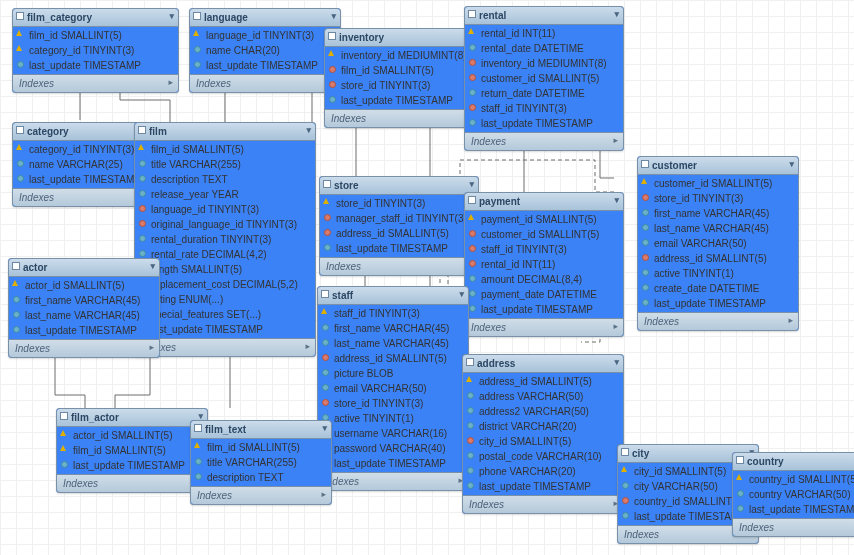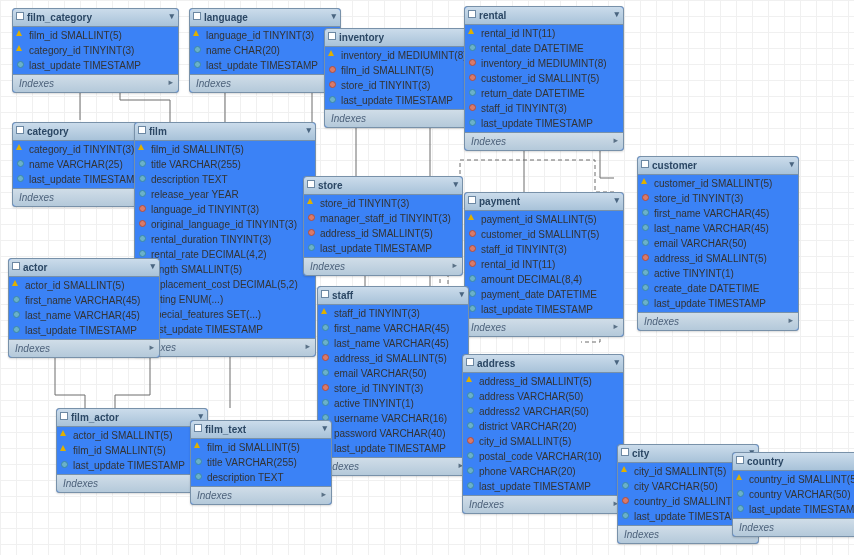--- a/index.html
+++ b/index.html
@@ -222,7 +222,7 @@
       </div>
       <div class="indexes">Indexes</div>
     </div>
-    <div class="table" style="left: 303px; top: 176px; width: 158px;">
+    <div class="table" style="left: 319px; top: 176px; width: 158px;">
       <div class="table-header">store</div>
       <div class="cols">
         <div class="col pk">store_id TINYINT(3)</div>

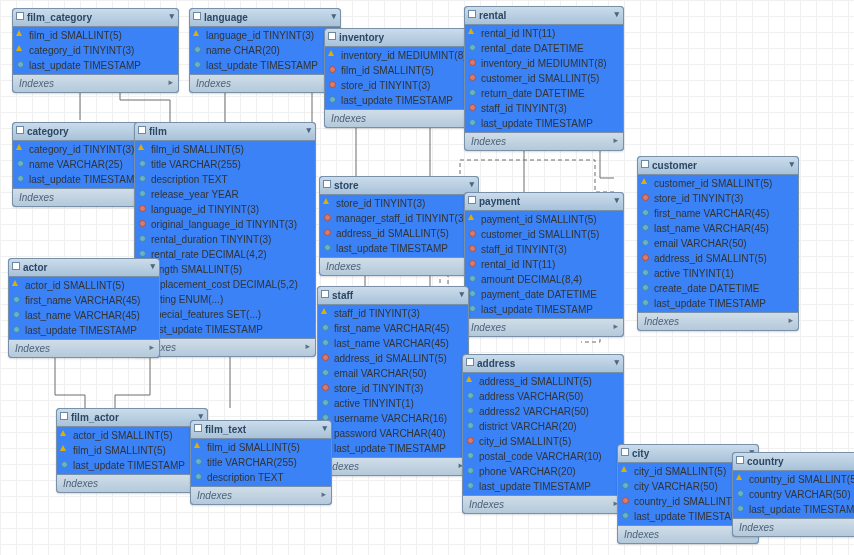--- a/index.html
+++ b/index.html
@@ -277,6 +277,7 @@
         <div class="col attr">first_name VARCHAR(45)</div>
         <div class="col attr">last_name VARCHAR(45)</div>
         <div class="col fk">address_id SMALLINT(5)</div>
+        <div class="col attr">picture BLOB</div>
         <div class="col attr">email VARCHAR(50)</div>
         <div class="col fk">store_id TINYINT(3)</div>
         <div class="col attr">active TINYINT(1)</div>

